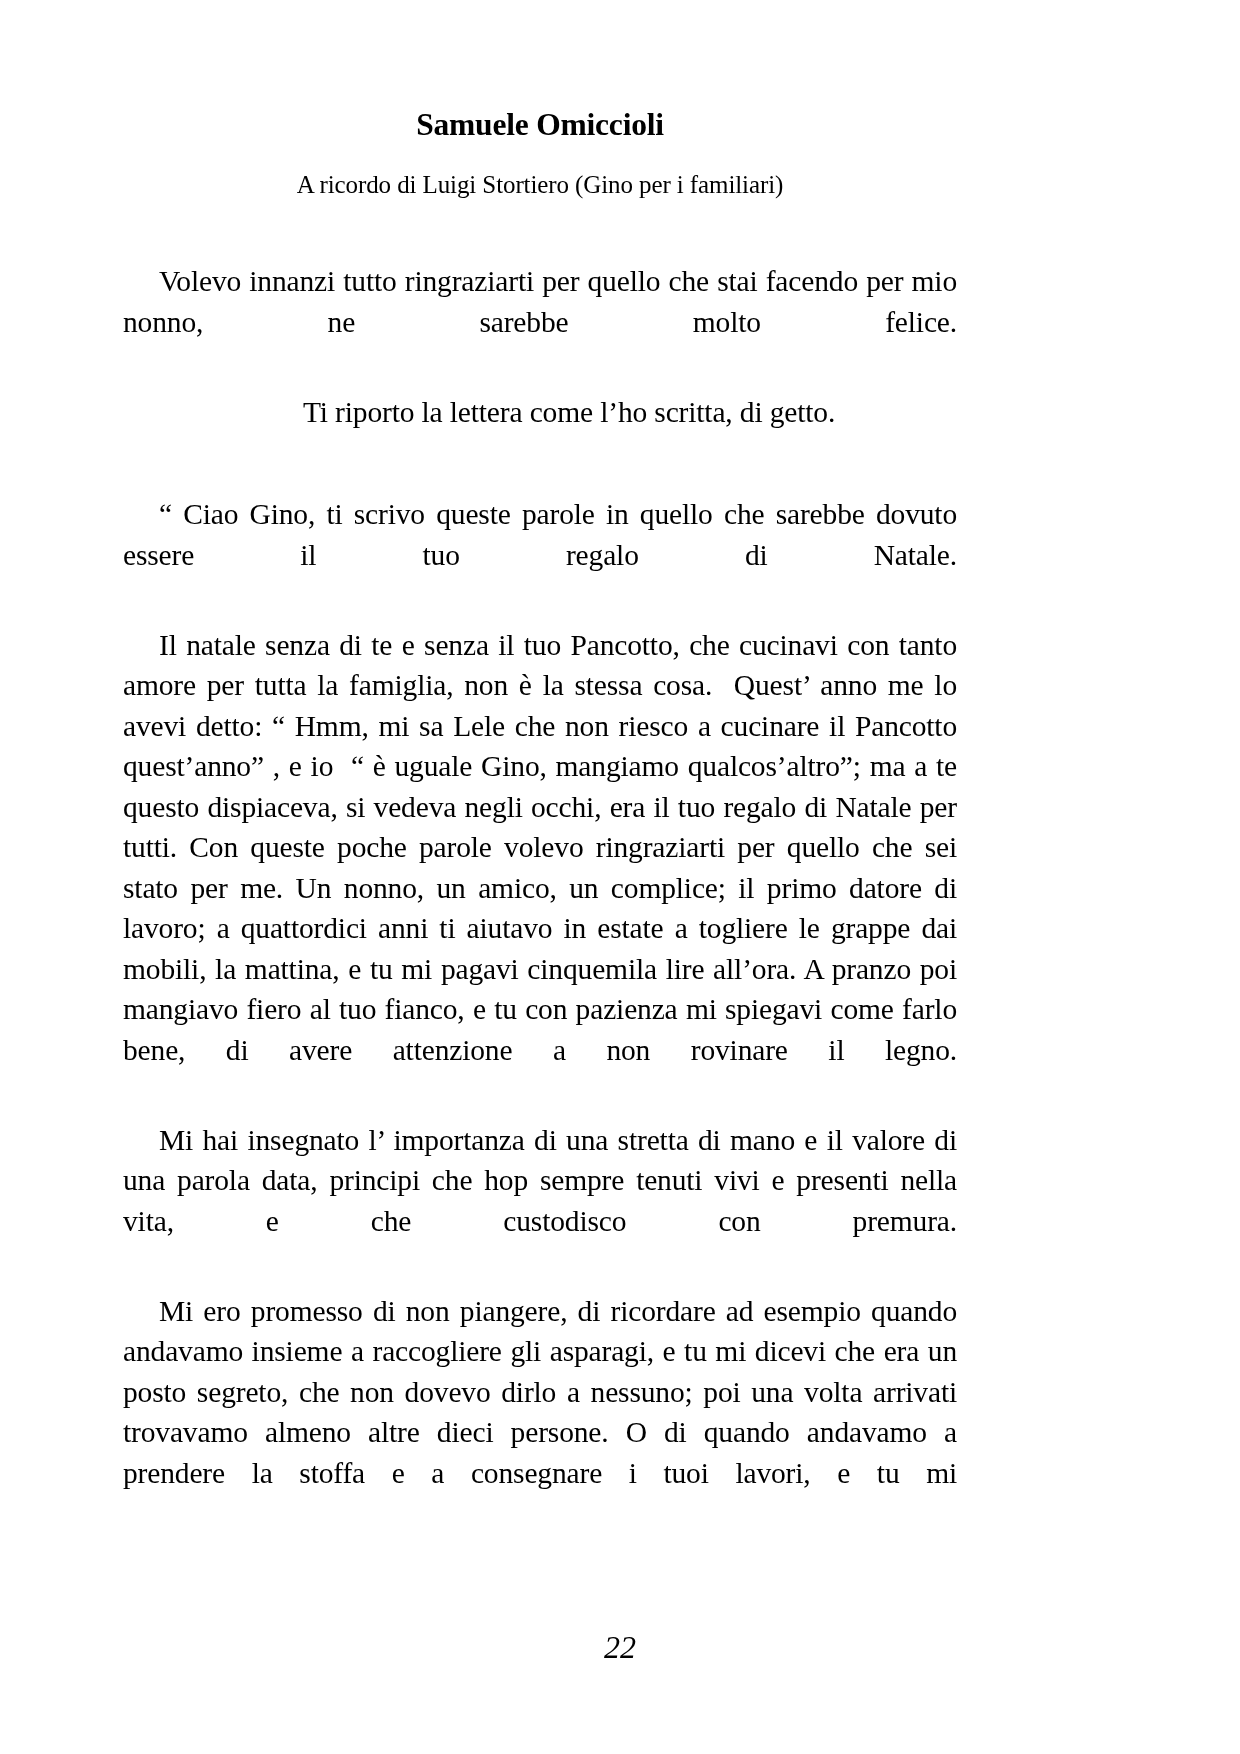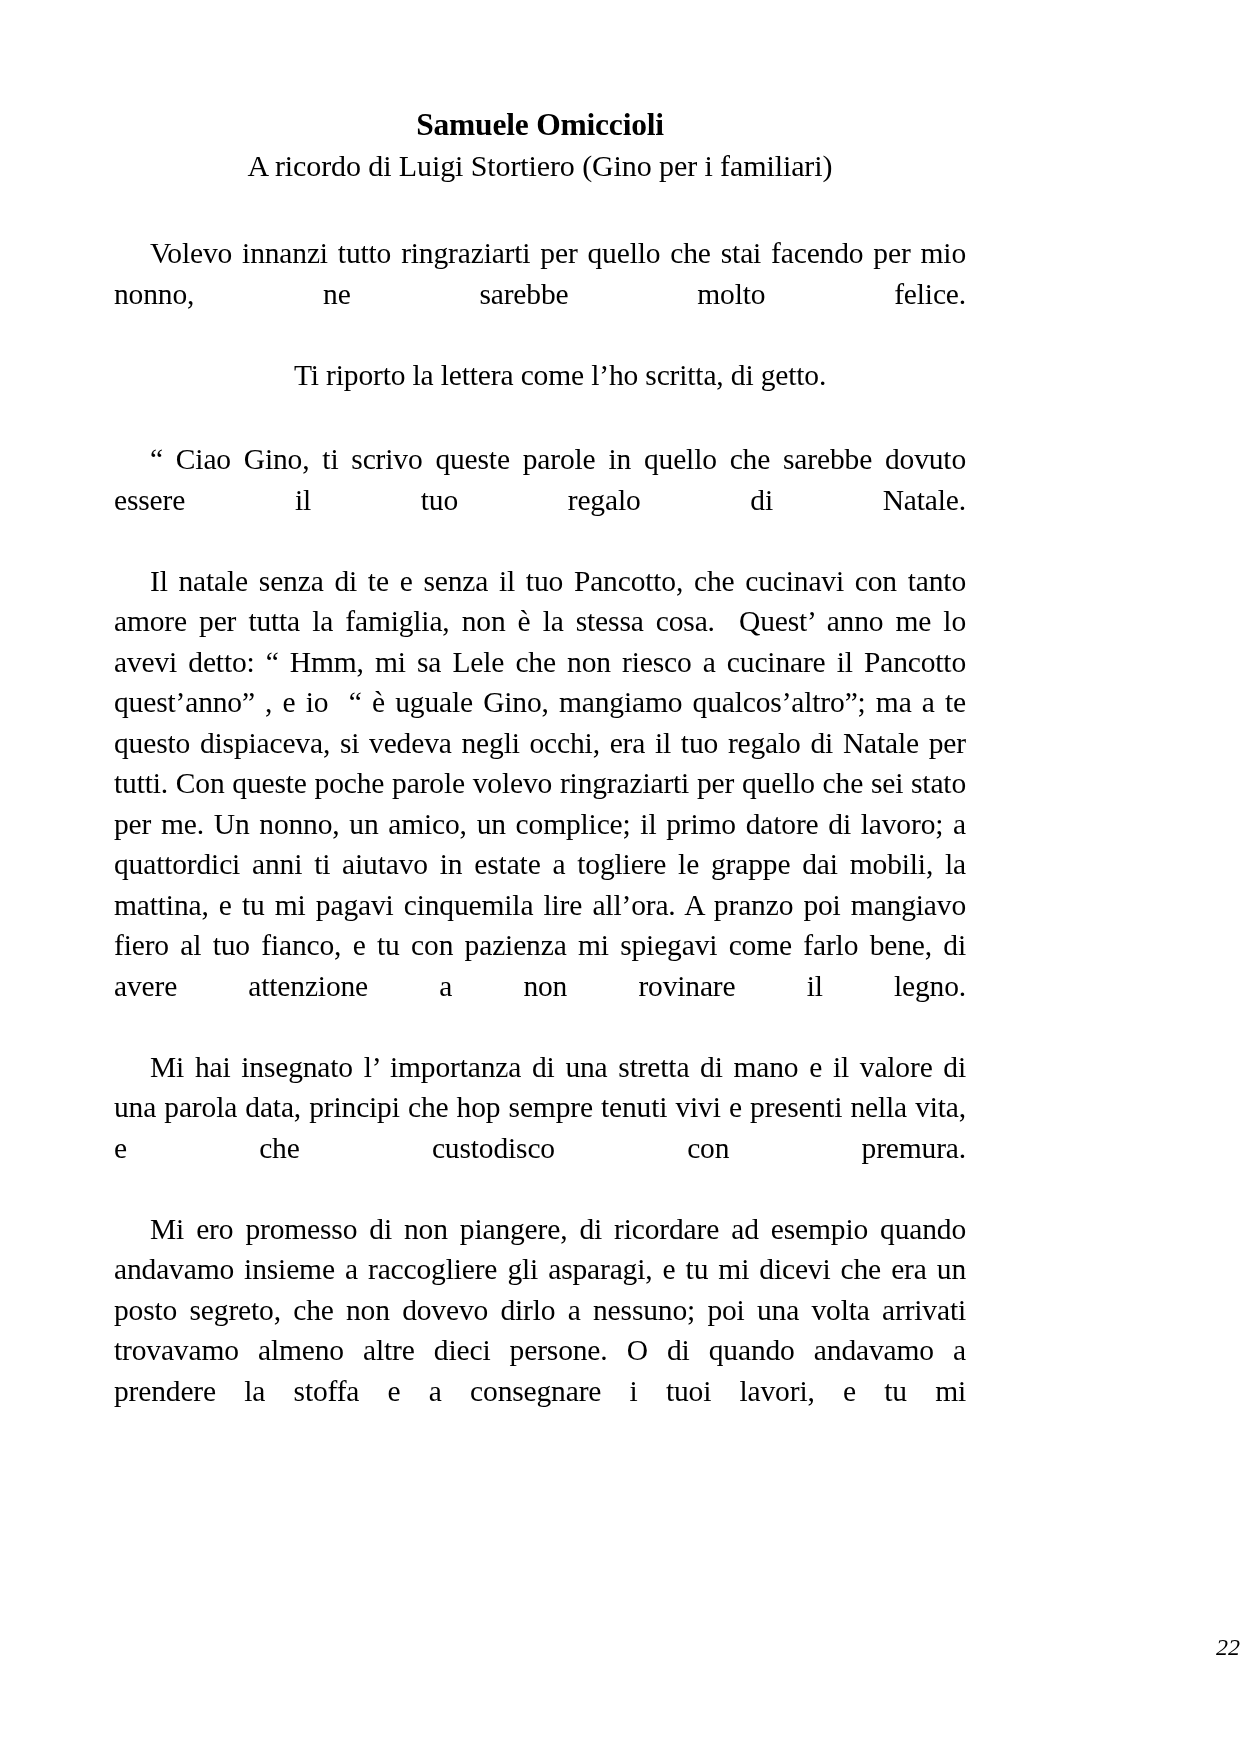--- a/index.html
+++ b/index.html
@@ -43,10 +43,11 @@
 
   .doc-subtitle {
     font-weight: normal;
-    font-size: 30px;
+    font-size: 25px;
     line-height: 42px;
     text-align: center;
     letter-spacing: -0.1px;
+    margin-top: 19px;
   }
 
   .gap-after-heading { height: 46px; }

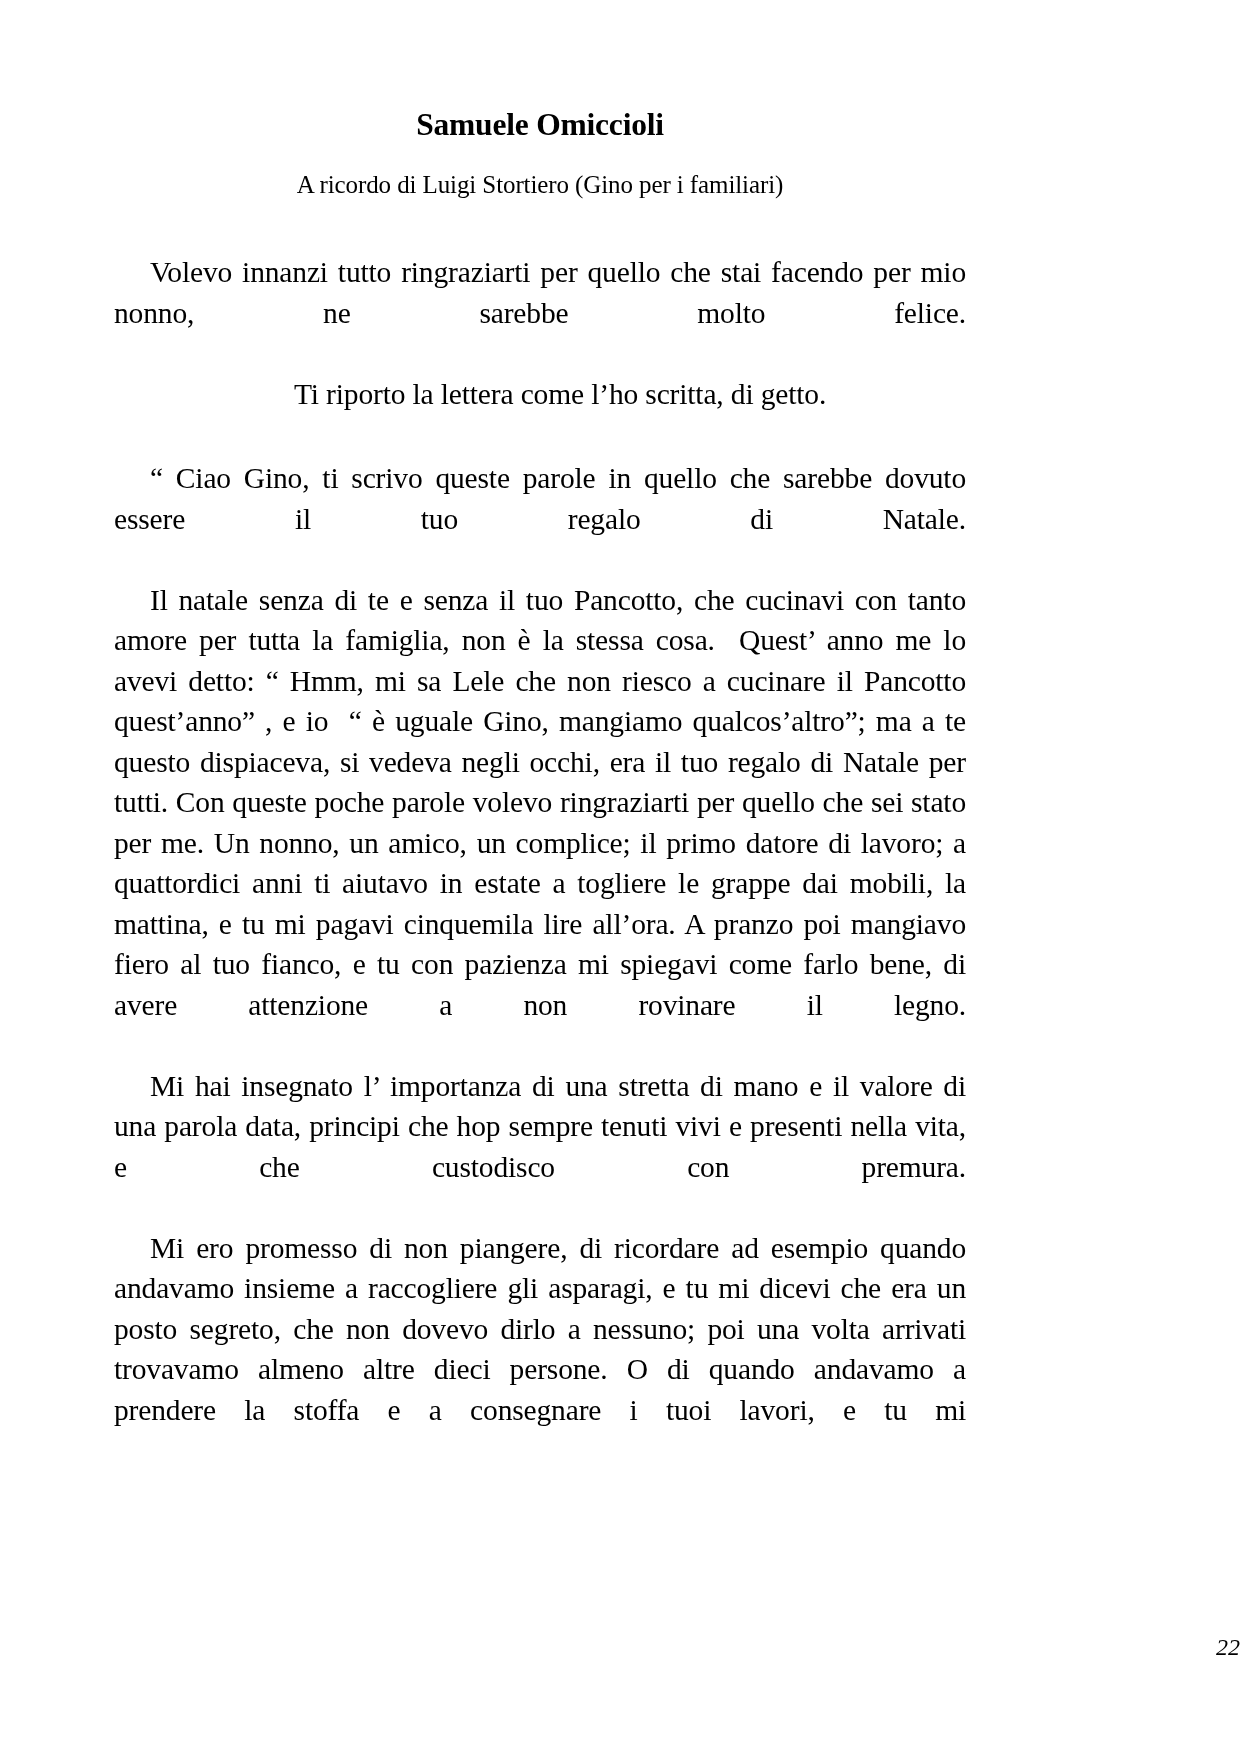--- a/index.html
+++ b/index.html
@@ -69,7 +69,7 @@
     text-align: justify;
     text-justify: inter-word;
     text-indent: 36px;
-    margin: 0;
+    margin: 9px;
     white-space: pre-wrap;
     letter-spacing: -0.15px;
     word-spacing: 0px;

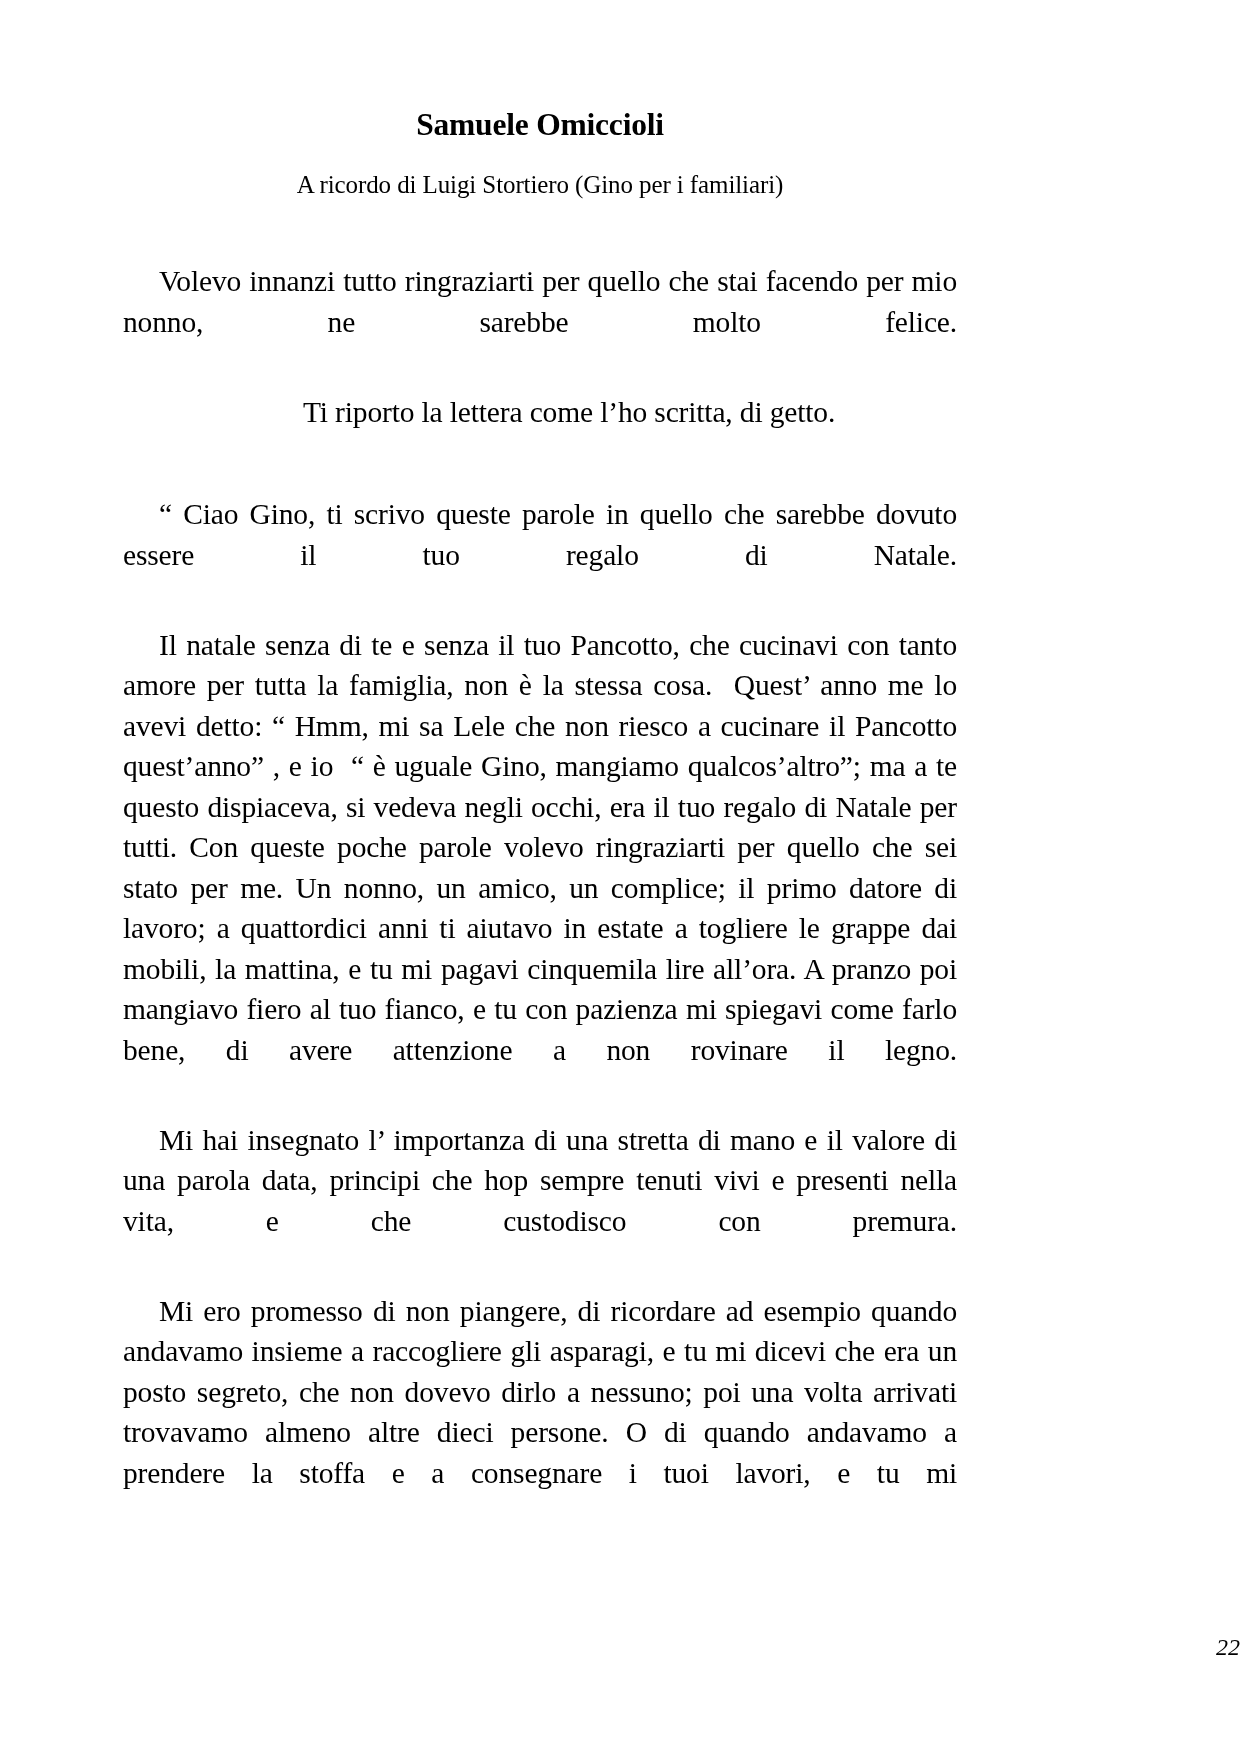--- a/index.html
+++ b/index.html
@@ -95,9 +95,9 @@
     left: 0;
     top: 1630px;
     width: 1240px;
-    text-align: right;
+    text-align: center;
     font-style: italic;
-    font-size: 24px;
+    font-size: 32px;
     line-height: 34px;
   }
 </style>

